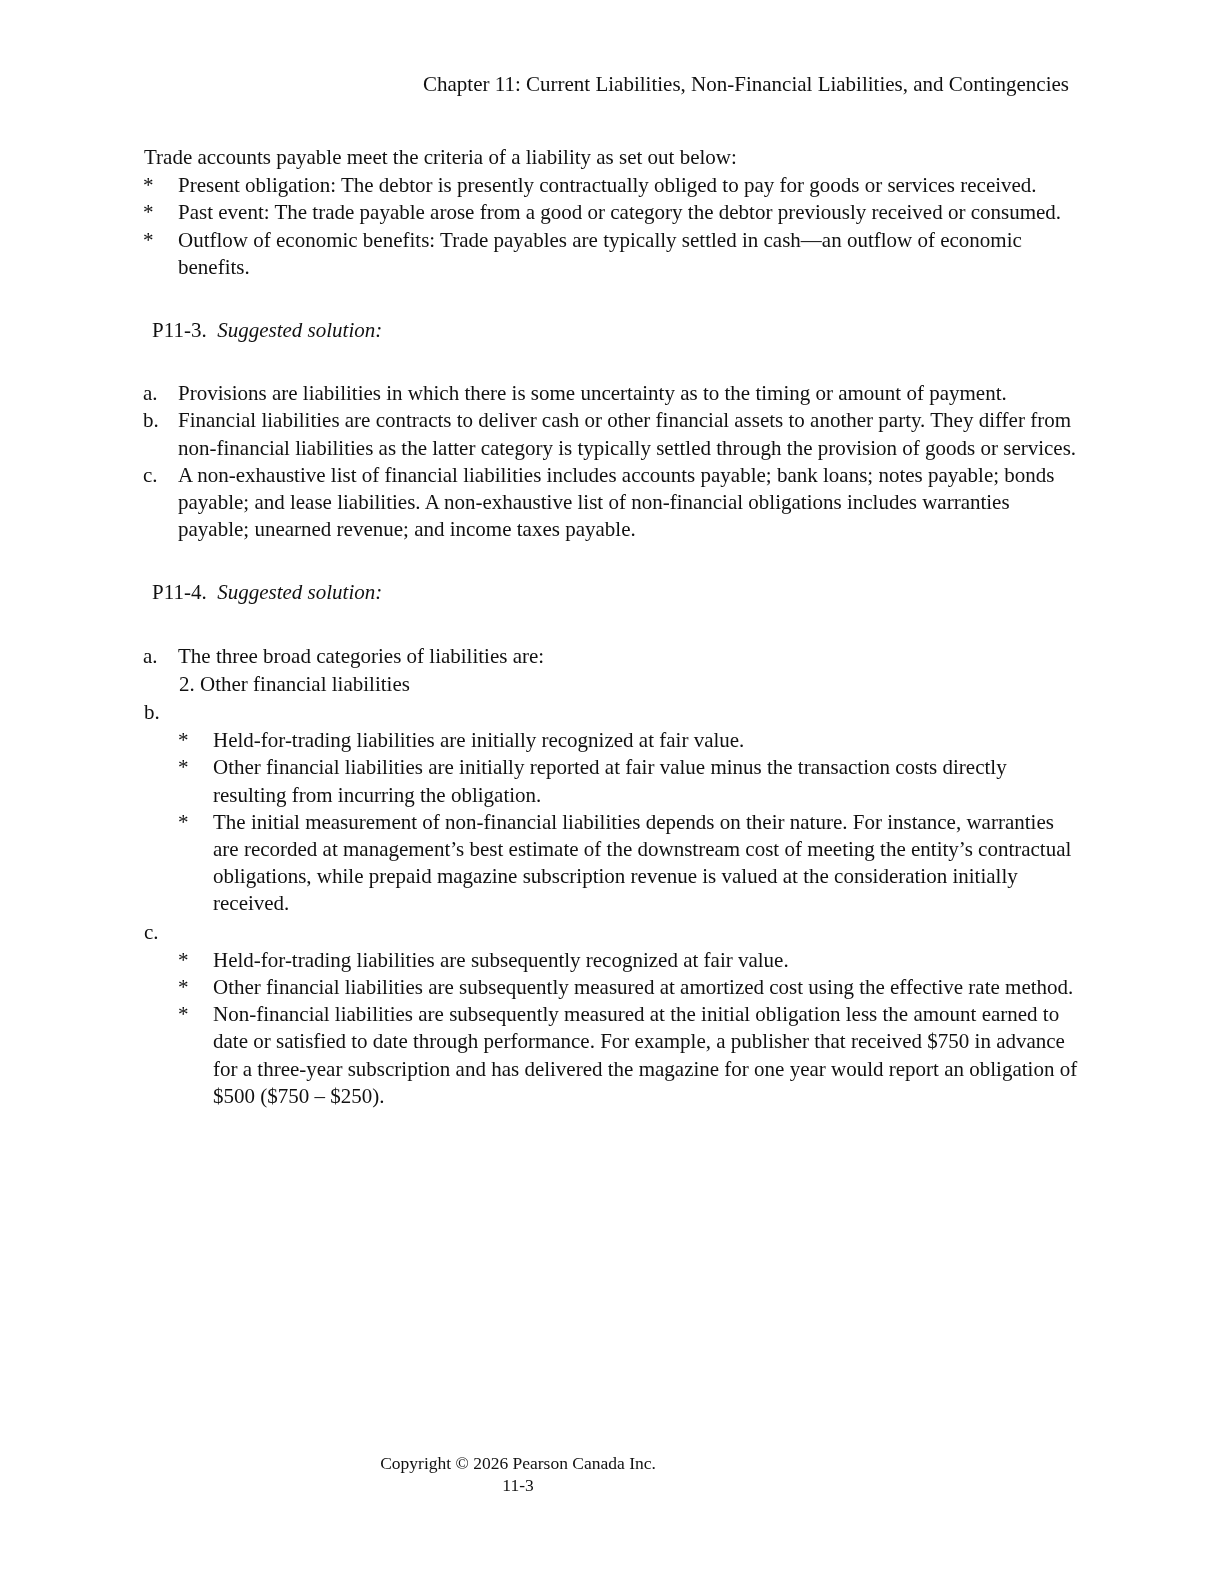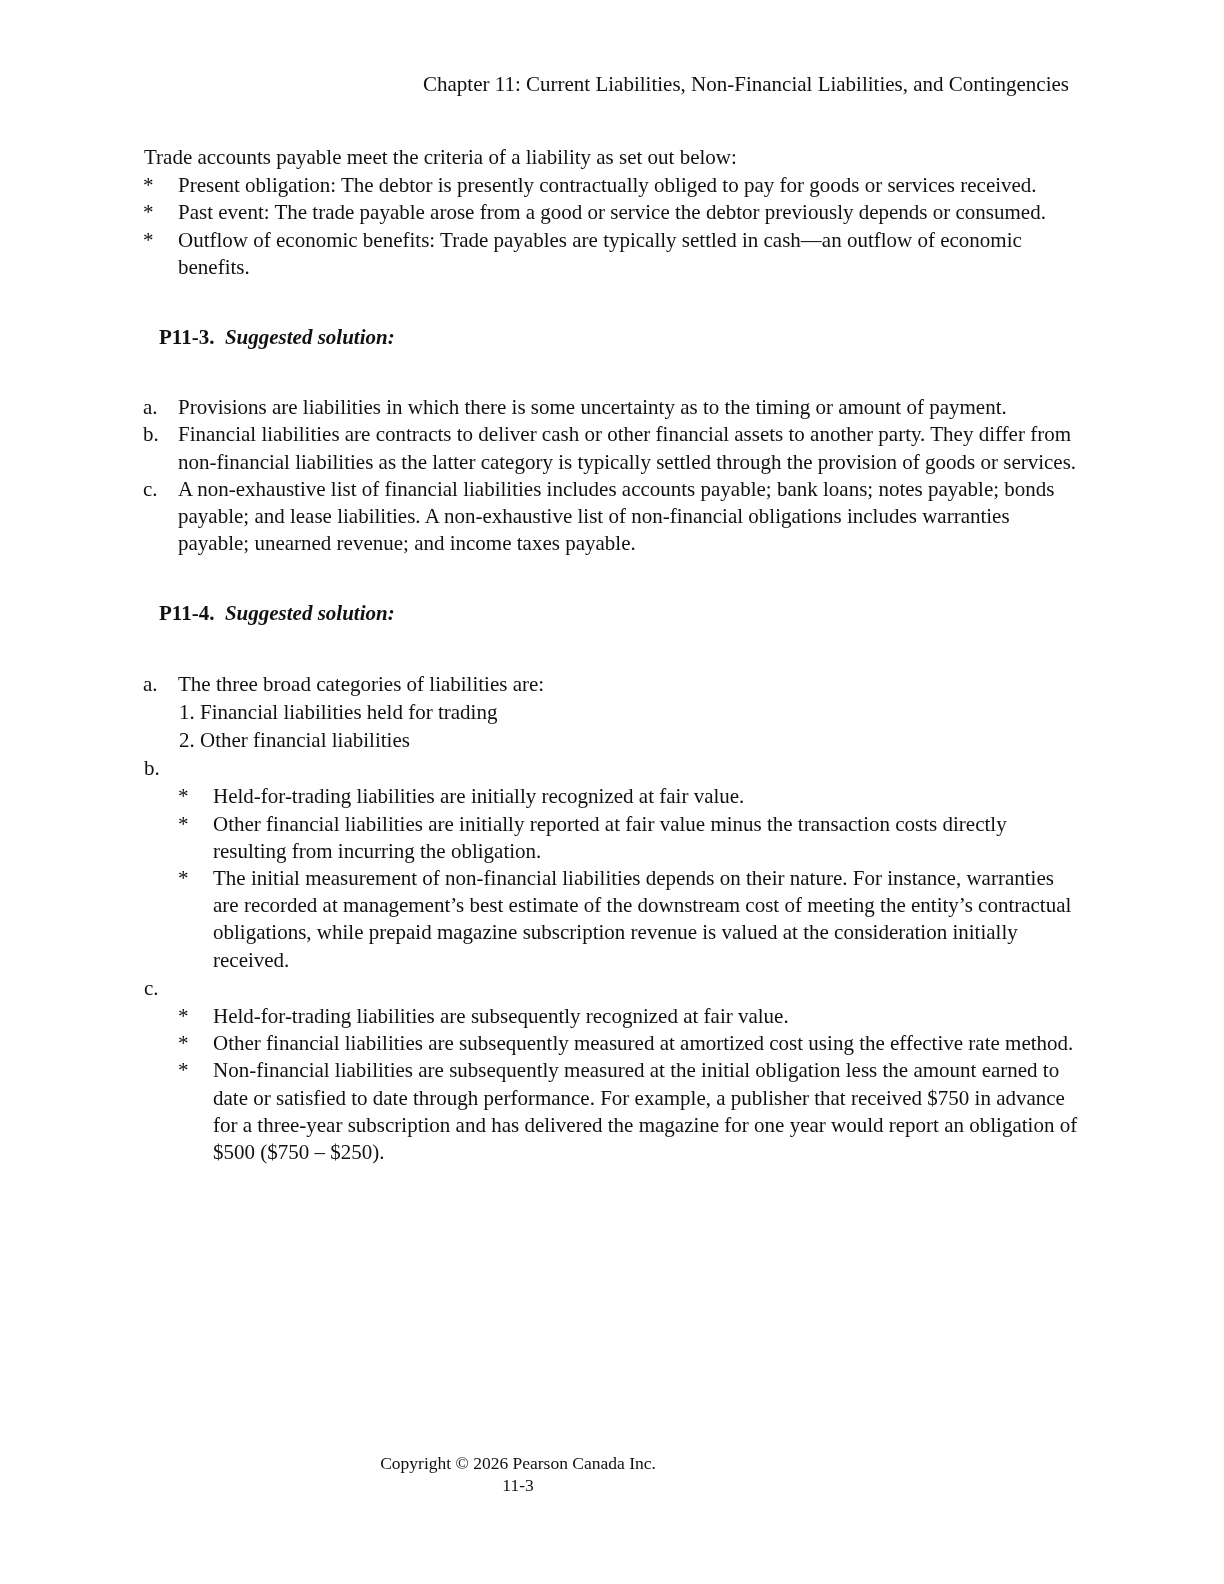--- a/index.html
+++ b/index.html
@@ -31,7 +31,7 @@
   </div>
   <div class="item">
     <span class="marker">*</span>
-    <span class="txt">Past event: The trade payable arose from a good or service the debtor previously depends or consumed.</span>
+    <span class="txt">Past event: The trade payable arose from a good or category the debtor previously received or consumed.</span>
   </div>
   <div class="item">
     <span class="marker">*</span>

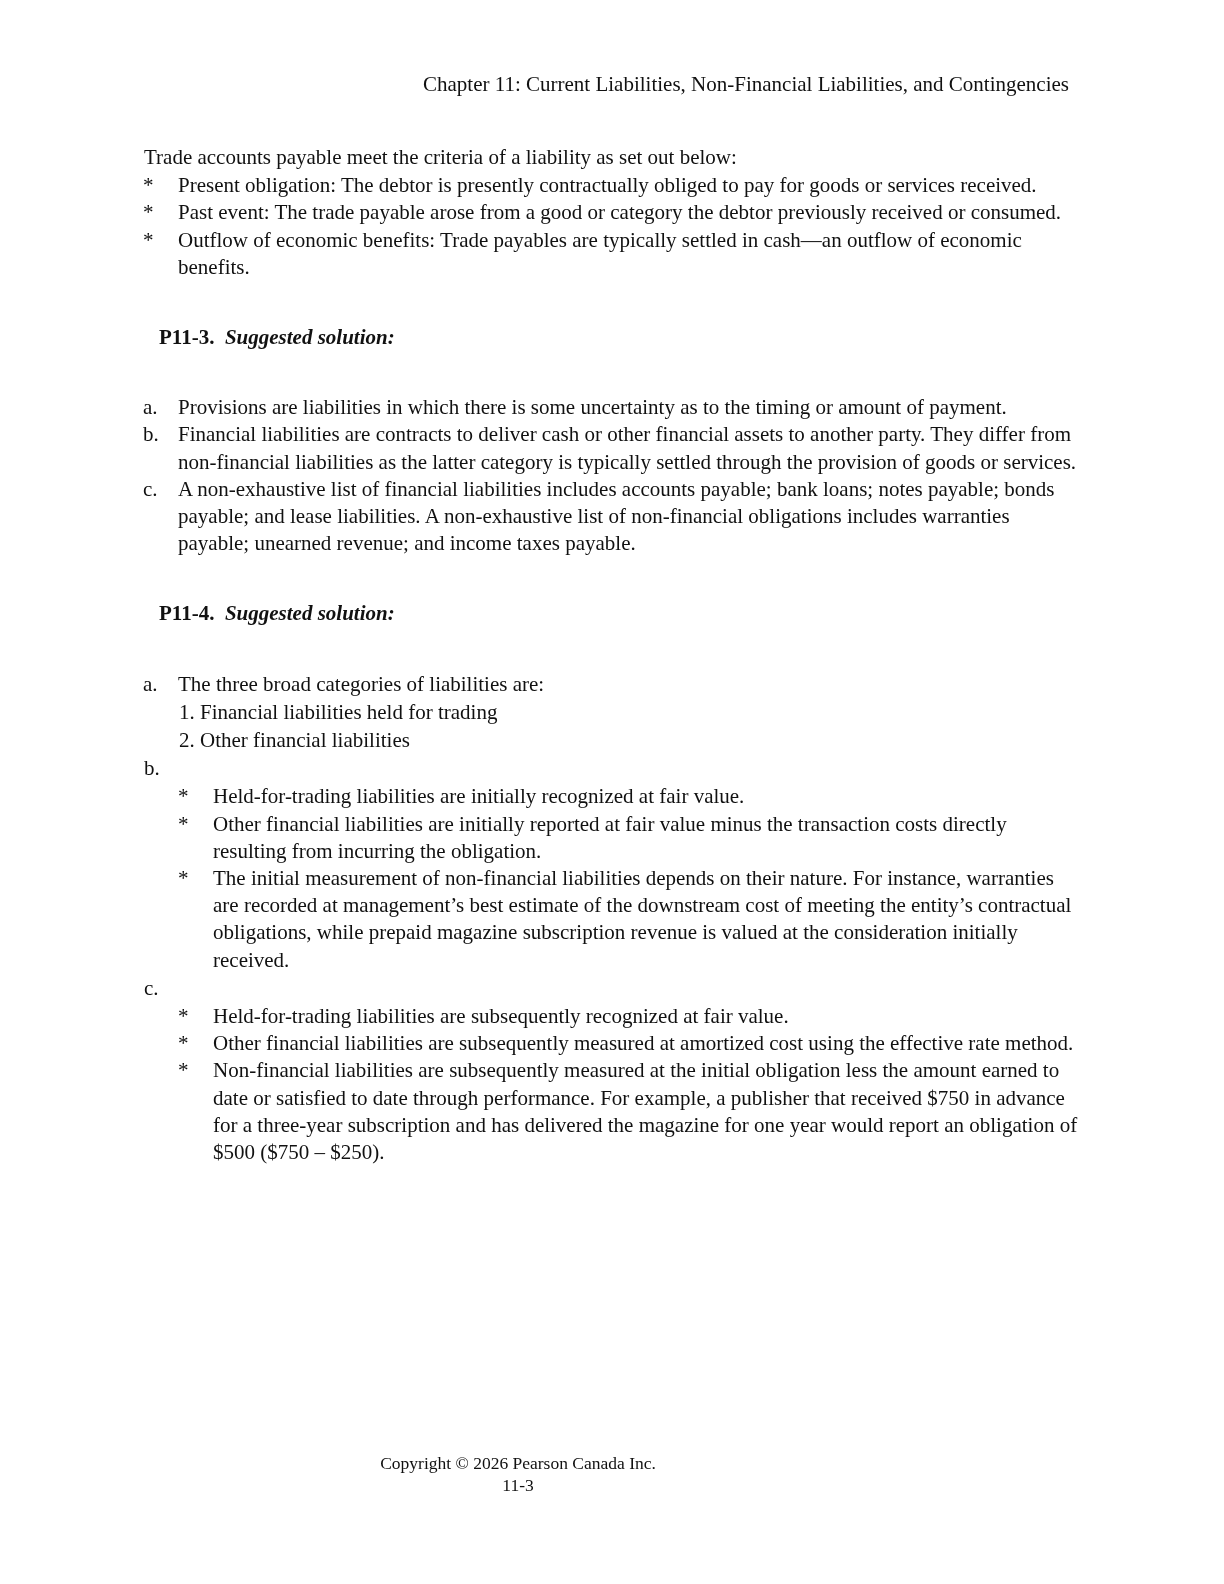--- a/index.html
+++ b/index.html
@@ -11,7 +11,7 @@
   .item { display: flex; }
   .marker { width: 35px; flex: 0 0 35px; }
   .txt { flex: 1; }
-  .heading { margin: 16px; font-weight: bold; }
+  .heading { margin: 9px; font-weight: normal; }
   .heading i { font-style: italic; }
   .gap { height: 27px; }
   .ind1 { padding-left: 35px; }

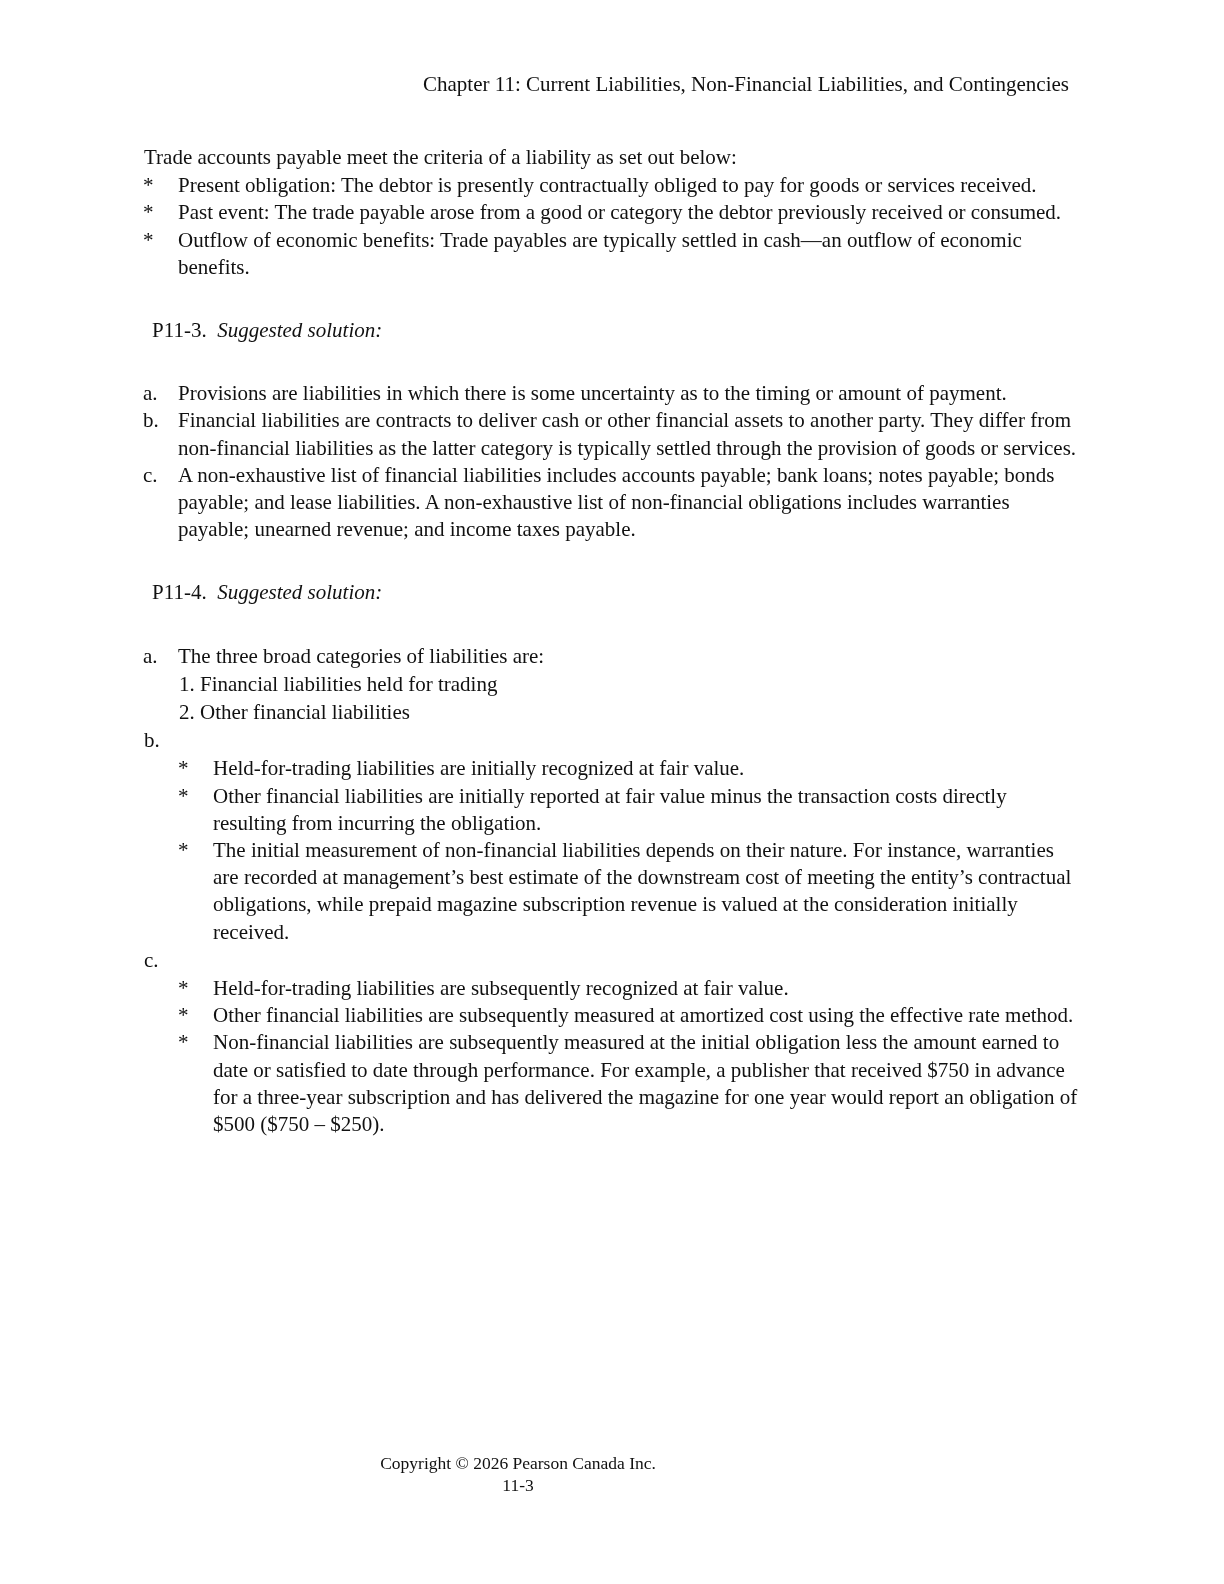--- a/index.html
+++ b/index.html
@@ -67,7 +67,6 @@
     <span class="marker">a.</span>
     <span class="txt">The three broad categories of liabilities are:</span>
   </div>
-  <p class="line numitem">1. Financial liabilities held for trading</p>
   <p class="line numitem">2. Other financial liabilities</p>
 
   <p class="line">b.</p>

